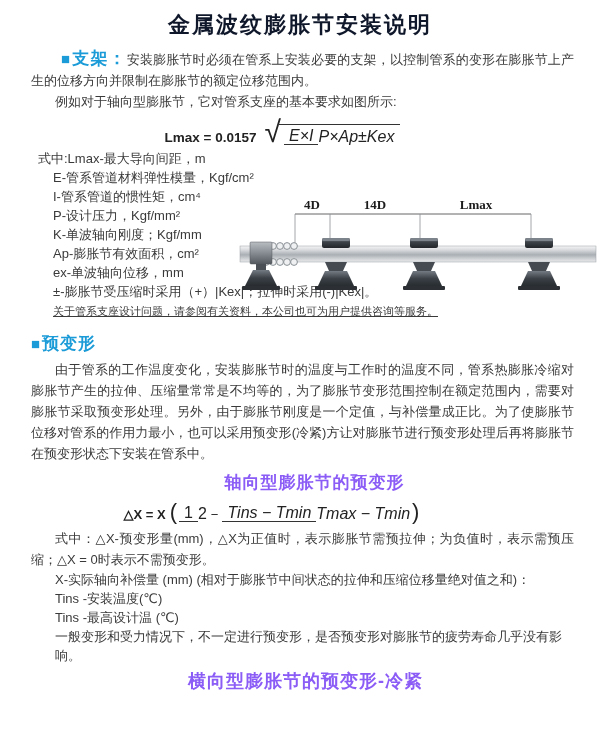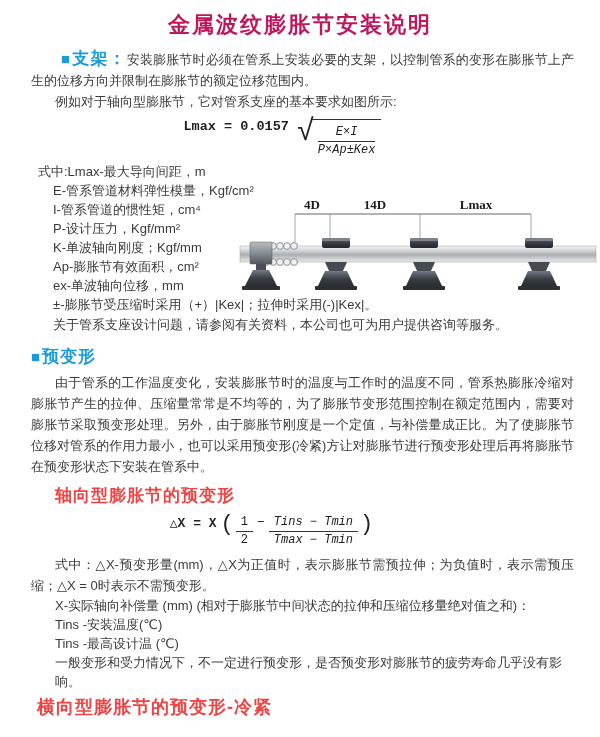--- a/index.html
+++ b/index.html
@@ -11,7 +11,7 @@
   .page{position:relative;width:600px;height:737px;}
   .title{
     margin:10px 0 8px 0;text-align:center;
-    font-size:22px;font-weight:bold;color:#be185d;letter-spacing:2px;
+    font-size:22px;font-weight:bold;color:#0f172a;letter-spacing:2px;
   }
   .content{padding:0 26px 0 31px;}
   .para{margin:0;font-size:13px;line-height:21px;text-align:justify;}

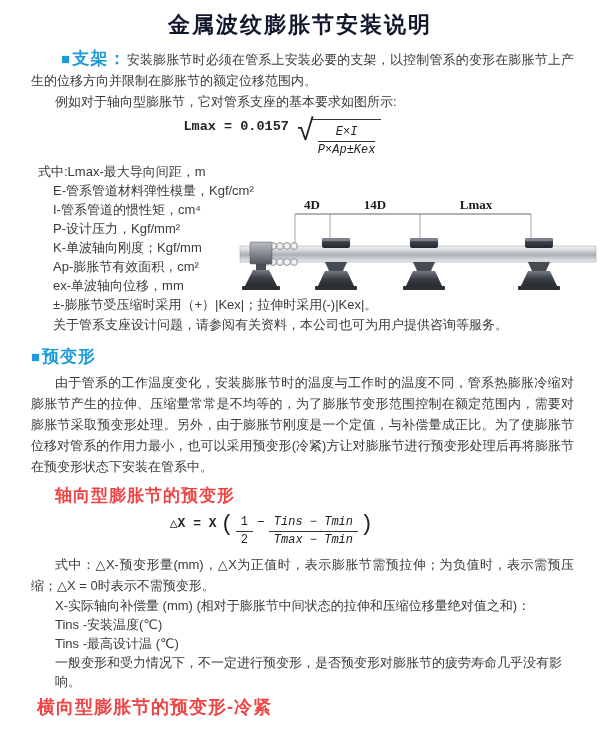--- a/index.html
+++ b/index.html
@@ -24,8 +24,8 @@
   .sec-line{margin:12px 0 4px 0;}
   
   .formula{
-    display:flex;justify-content:center;align-items:flex-start;
-    font-family:Liberation Mono, monospace;color:#222222;
+    display:flex;justify-content:center;align-items:flex-end;
+    font-family:Liberation Sans, sans-serif;color:#222222;
   }
   .formula1{margin:7px 40px 4px 0;}
   .f-lhs{font-weight:bold;font-size:13.5px;margin-right:8px;}

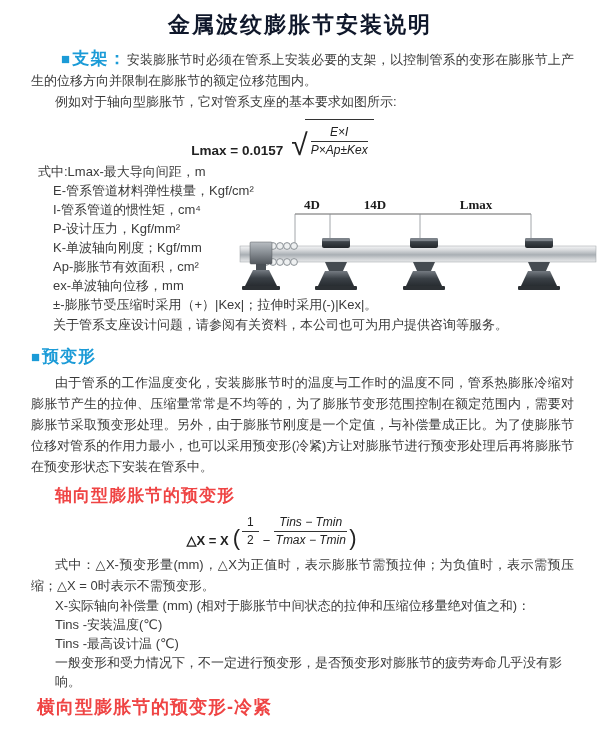--- a/index.html
+++ b/index.html
@@ -31,8 +31,8 @@
   .f-lhs{font-weight:bold;font-size:13.5px;margin-right:8px;}
   .radical{font-size:30px;font-weight:400;line-height:26px;margin-right:-3px;}
   .sqrt-body{border-top:1.5px solid #333;padding:2px 6px 0 6px;display:inline-block;}
-  .frac{display:inline-flex;flex-direction:column;text-align:center;
-        font-size:12px;line-height:15px;}
+  .frac{display:inline-flex;flex-direction:row;text-align:center;
+        font-size:16px;line-height:15px;}
   .frac .num{border-bottom:1px solid #333;padding:0 5px 1px 5px;}
   .frac .den{padding-top:1px;}
   .frac.ital{font-style:italic;}

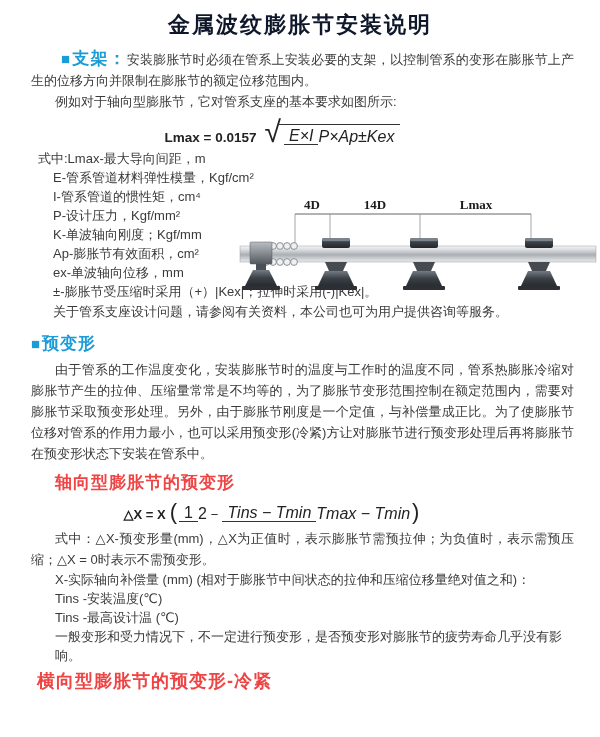--- a/index.html
+++ b/index.html
@@ -44,7 +44,7 @@
   .vars{list-style:none;margin:4px 0 0 7px;padding:0;font-size:13px;line-height:19px;}
   .vars li{white-space:nowrap;}
   .vars li.sub{padding-left:15px;}
-  .note-line{margin:1px 0 0 0;padding-left:22px;font-size:13px;line-height:19px;text-indent:0;}
+  .note-line{margin:1px 0 0 0;padding-left:22px;font-size:11px;line-height:19px;text-indent:0;text-decoration:underline;}
   
   .subhead{
     margin:7px 0 2px 0;font-size:17px;font-weight:bold;color:#ef4444;letter-spacing:1px;

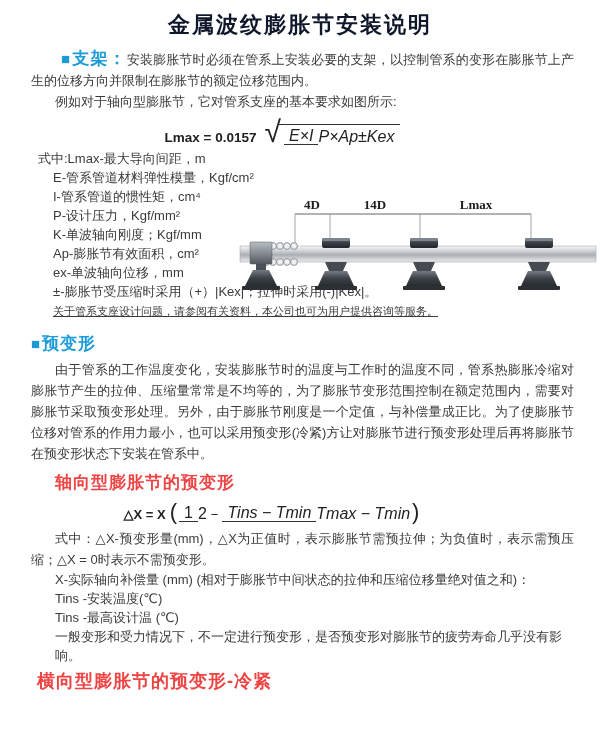--- a/index.html
+++ b/index.html
@@ -47,7 +47,7 @@
   .note-line{margin:1px 0 0 0;padding-left:22px;font-size:11px;line-height:19px;text-indent:0;text-decoration:underline;}
   
   .subhead{
-    margin:7px 0 2px 0;font-size:17px;font-weight:bold;color:#ef4444;letter-spacing:1px;
+    margin:7px 0 2px 0;font-size:17px;font-weight:bold;color:#8b5cf6;letter-spacing:1px;text-align:center;
   }
   .subhead.axial{margin-left:24px;}
   .subhead.lateral{margin-left:6px;font-size:18px;margin-top:4px;}

